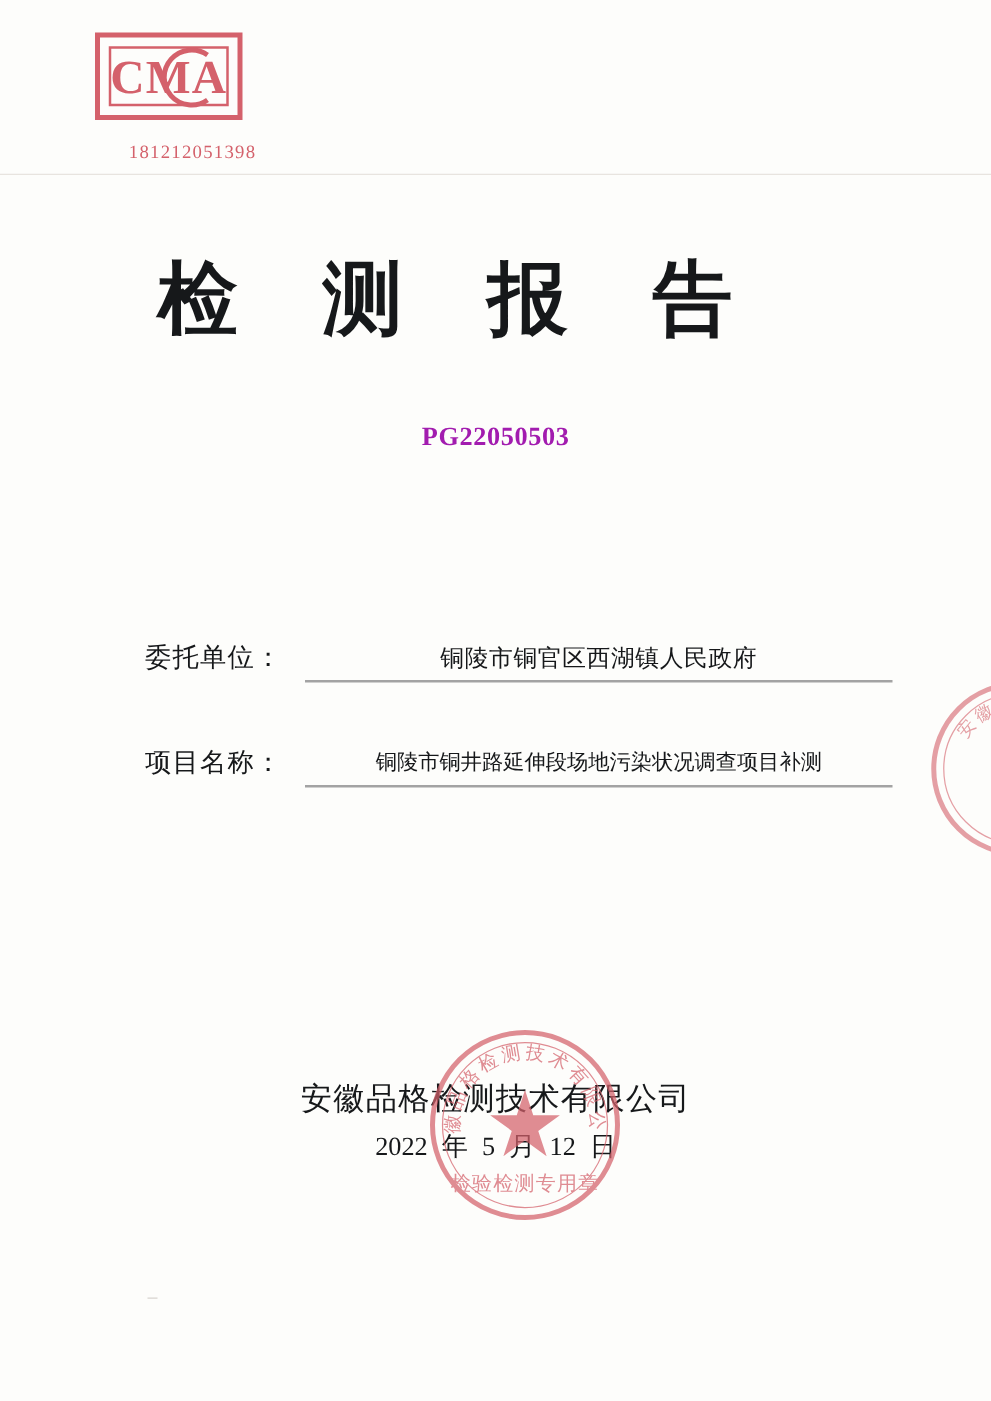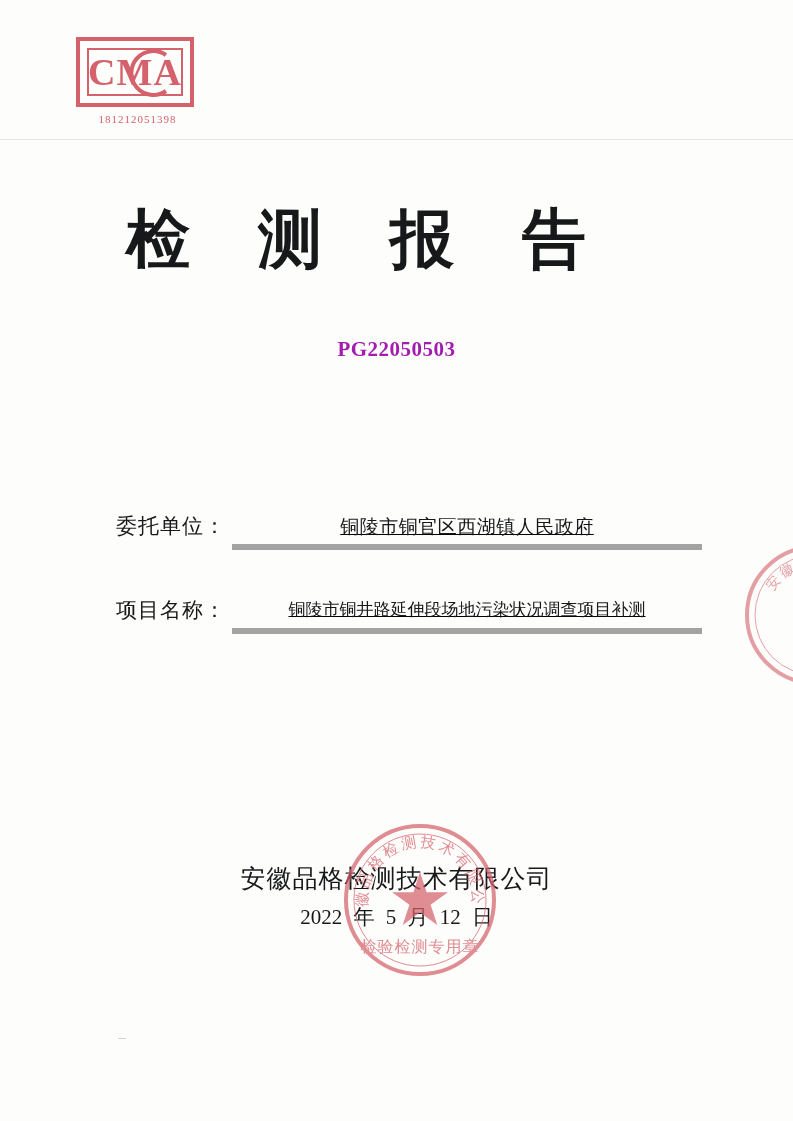--- a/index.html
+++ b/index.html
@@ -22,9 +22,9 @@
   .cma-block {
     position: absolute;
     left: 70px;
-    top: 33px;
+    top: 22px;
     width: 135px;
-    text-align: center;
+    text-align: right;
   }
   .cma-mark {
     position: relative;

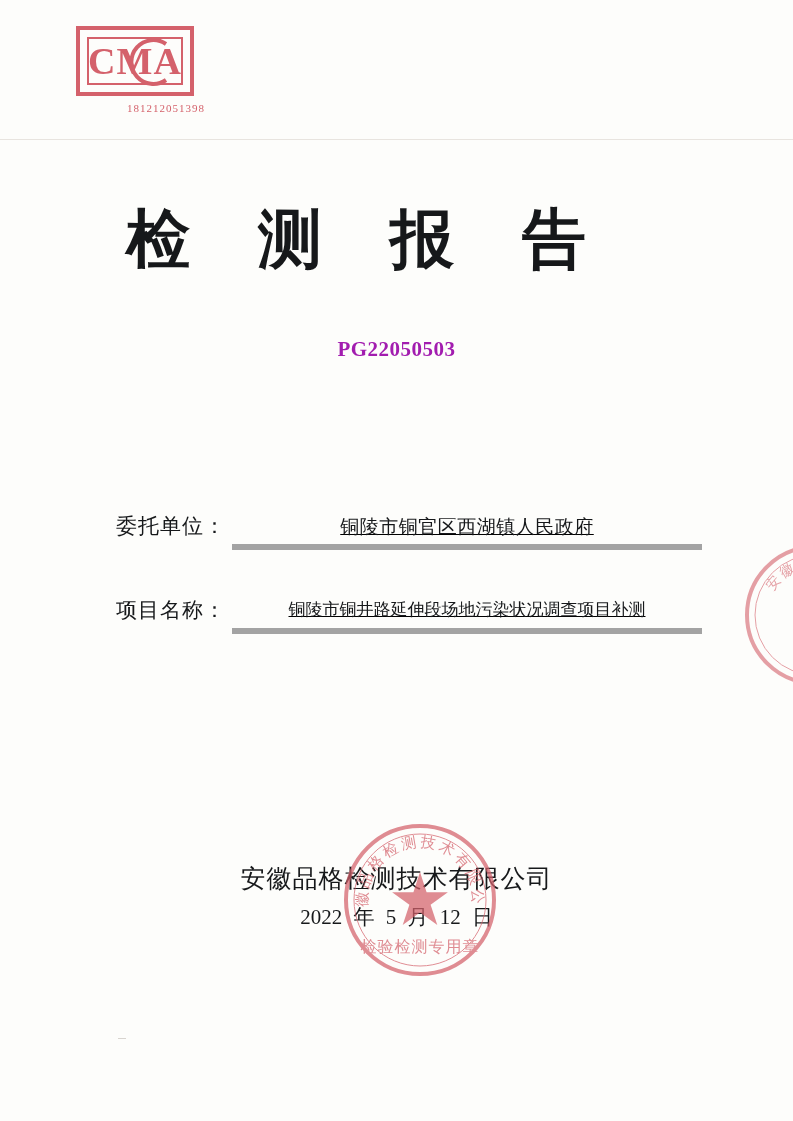--- a/index.html
+++ b/index.html
@@ -33,9 +33,9 @@
   }
   .cma-mark svg { display: block; }
   .cma-number {
-    margin-top: 2px;
-    font-family: "Liberation Serif", "DejaVu Serif", serif;
-    font-size: 11px;
+    margin-top: 14px;
+    font-family: "Liberation Serif", "DejaVu Serif", serif;
+    font-size: 15px;
     letter-spacing: 1px;
     color: #d4616b;
   }

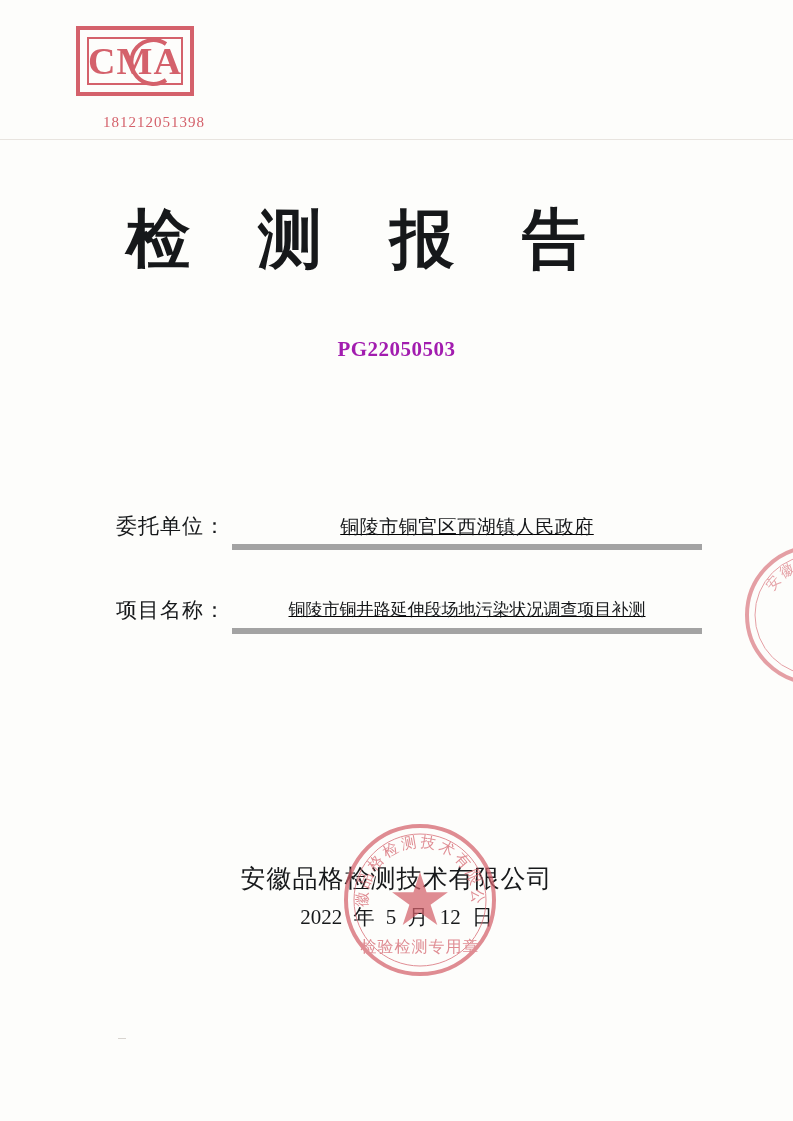--- a/index.html
+++ b/index.html
@@ -100,12 +100,11 @@
   }
   .field-value-wrap {
     position: absolute;
-    left: 232px;
+    left: 244px;
     top: 0;
     width: 470px;
-    border-bottom: 6px solid #a3a3a3;
+    border-bottom: 2px solid #a3a3a3;
     height: 44px;
-    text-decoration: underline;
   }
   .field-value {
     display: block;

